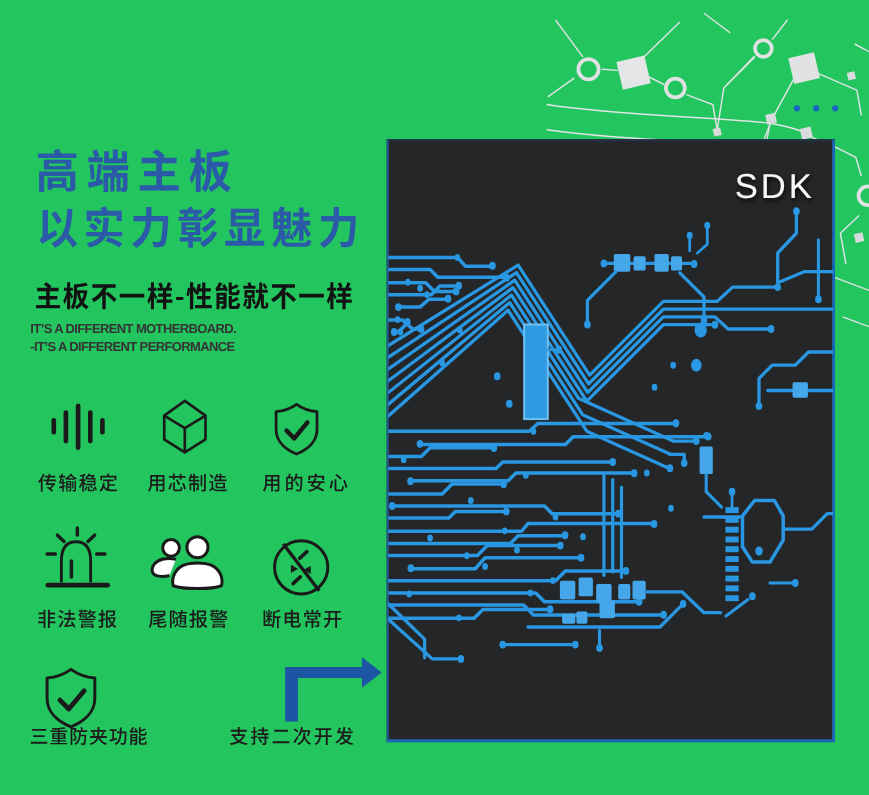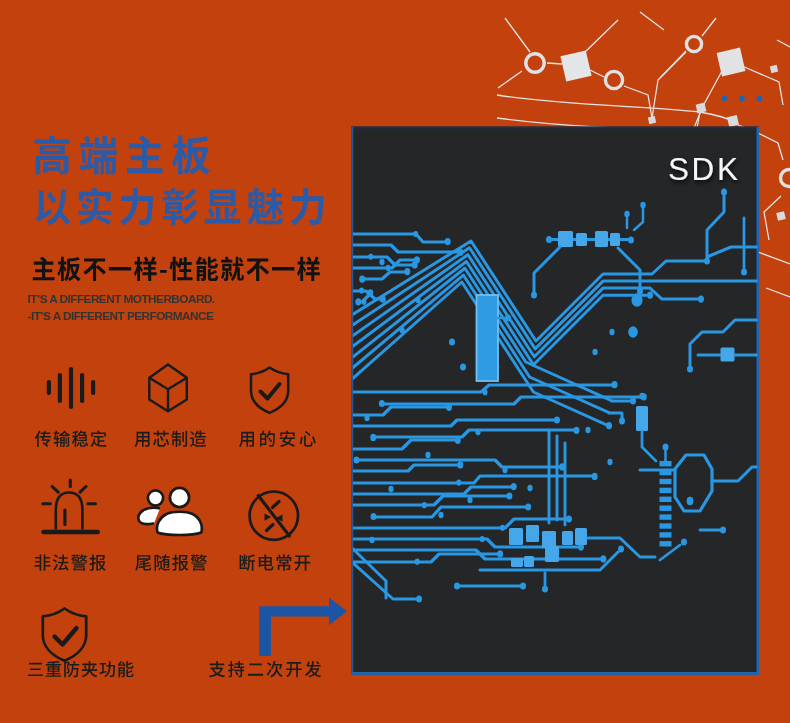--- a/index.html
+++ b/index.html
@@ -1,7 +1,7 @@
 <!DOCTYPE html>
 <html><head><meta charset="utf-8"><style>
 html,body{margin:0;padding:0;background:#ffffff;}
-#page{position:relative;width:790px;height:723px;overflow:hidden;background:#c2410c;}
+#page{position:relative;width:790px;height:723px;overflow:hidden;background:#22c55e;}
 </style></head>
 <body>
 <div id="page"><svg width="790" height="723" viewBox="0 0 790 723">

